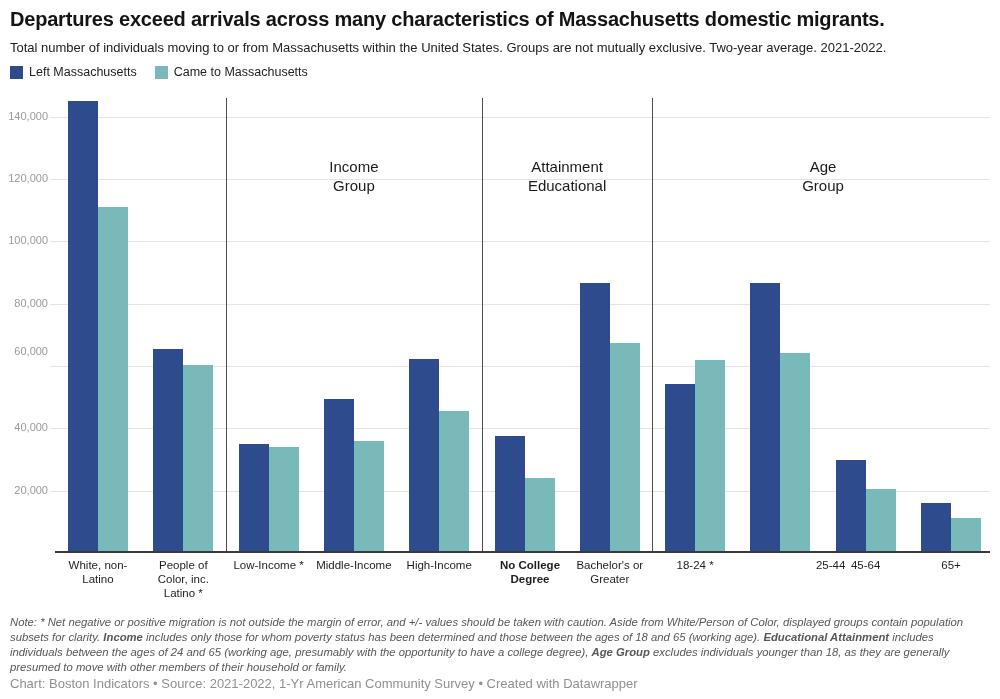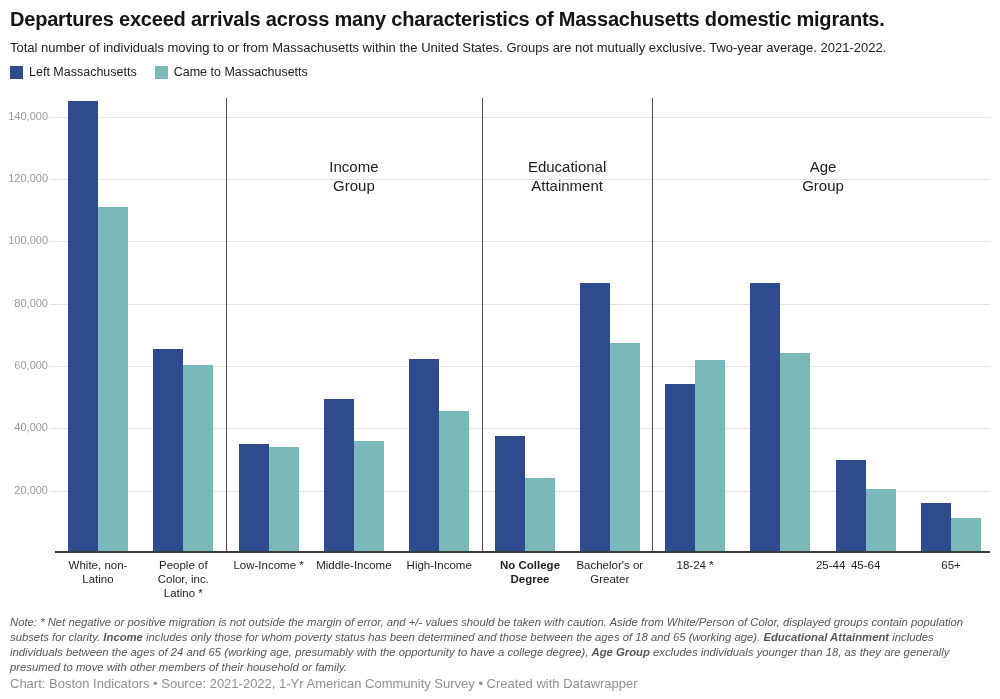--- a/index.html
+++ b/index.html
@@ -69,8 +69,8 @@
       </div>
       <div class="separator" style="left: 426.8px; background: rgb(78, 78, 78);"></div>
       <div class="group-label" style="left: 512.1px;">
+        <div>Attainment</div>
         <div>Educational</div>
-        <div>Attainment</div>
       </div>
       <div class="separator" style="left: 597.4px; background: rgb(78, 78, 78);"></div>
       <div class="group-label" style="left: 768px;">

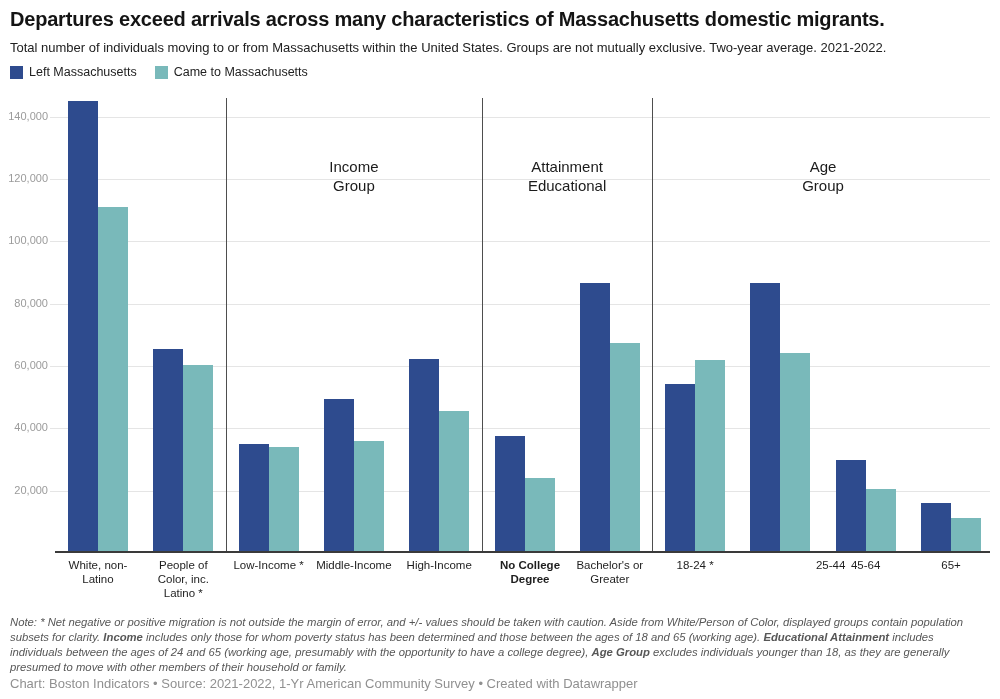--- a/index.html
+++ b/index.html
@@ -48,7 +48,7 @@
   <div id="y-axis">
       <div class="ytick" style="top: 388.7px;">20,000</div>
       <div class="ytick" style="top: 326.4px;">40,000</div>
-      <div class="ytick" style="top: 264px;">60,000</div>
+      <div class="ytick" style="top: 250px;">60,000</div>
       <div class="ytick" style="top: 201.7px;">80,000</div>
       <div class="ytick" style="top: 139.4px;">100,000</div>
       <div class="ytick" style="top: 77.1px;">120,000</div>

